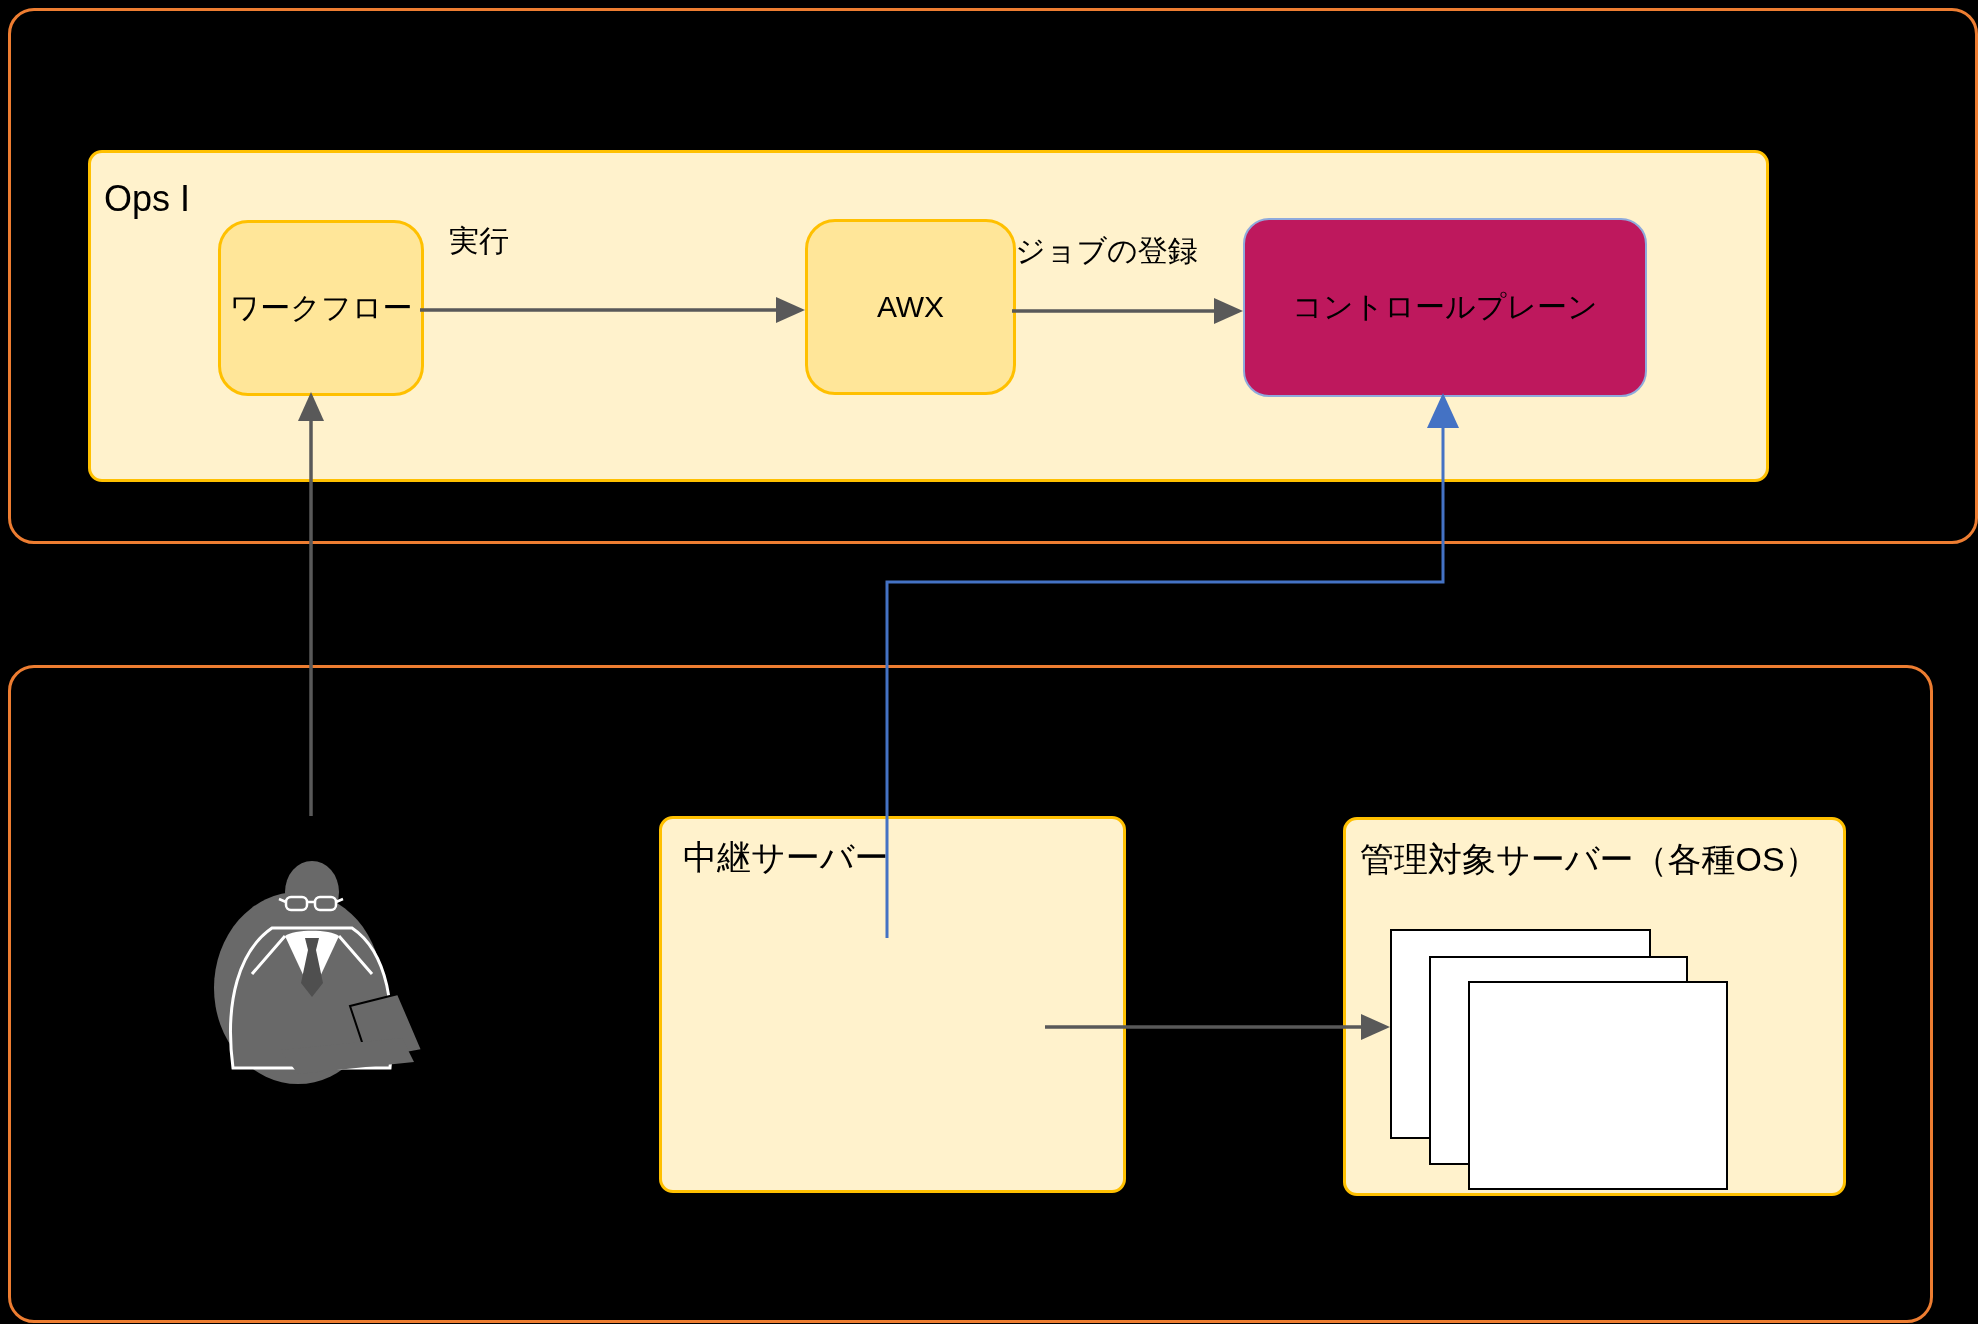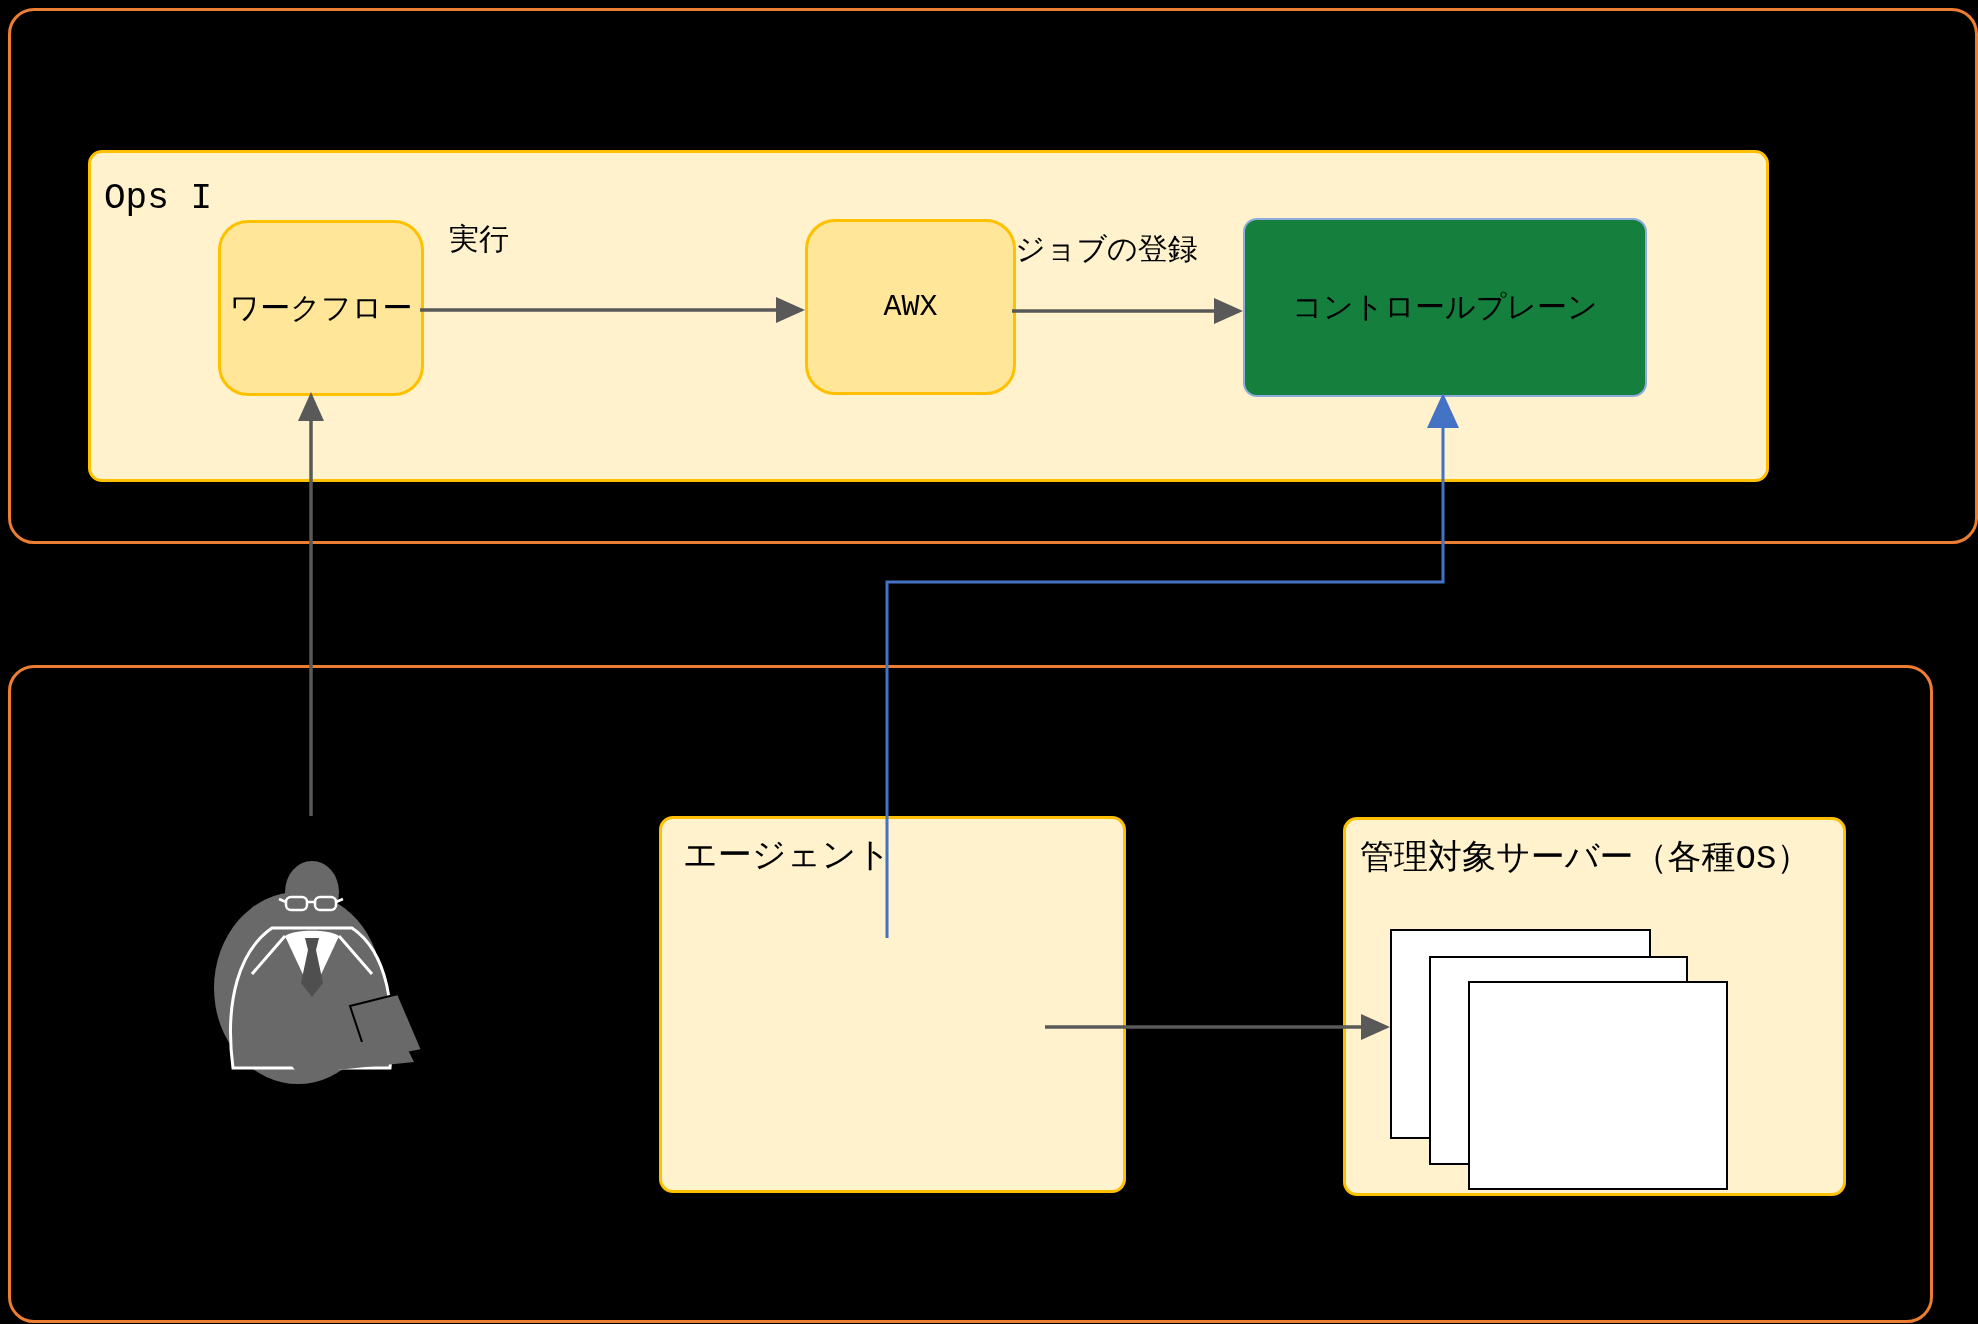--- a/index.html
+++ b/index.html
@@ -4,7 +4,7 @@
 <style>
   html,body{margin:0;padding:0;background:#000;}
   .canvas{position:relative;width:1978px;height:1324px;background:#000;overflow:hidden;
-          font-family:Liberation Mono, monospace;color:#000;}
+          font-family:Liberation Sans, sans-serif;color:#000;}
   .zone{position:absolute;border:3px solid #ED7D31;border-radius:26px;background:transparent;}
   .zone-top{left:8px;top:8px;width:1964px;height:530px;}
   .zone-bottom{left:8px;top:665px;width:1919px;height:652px;}

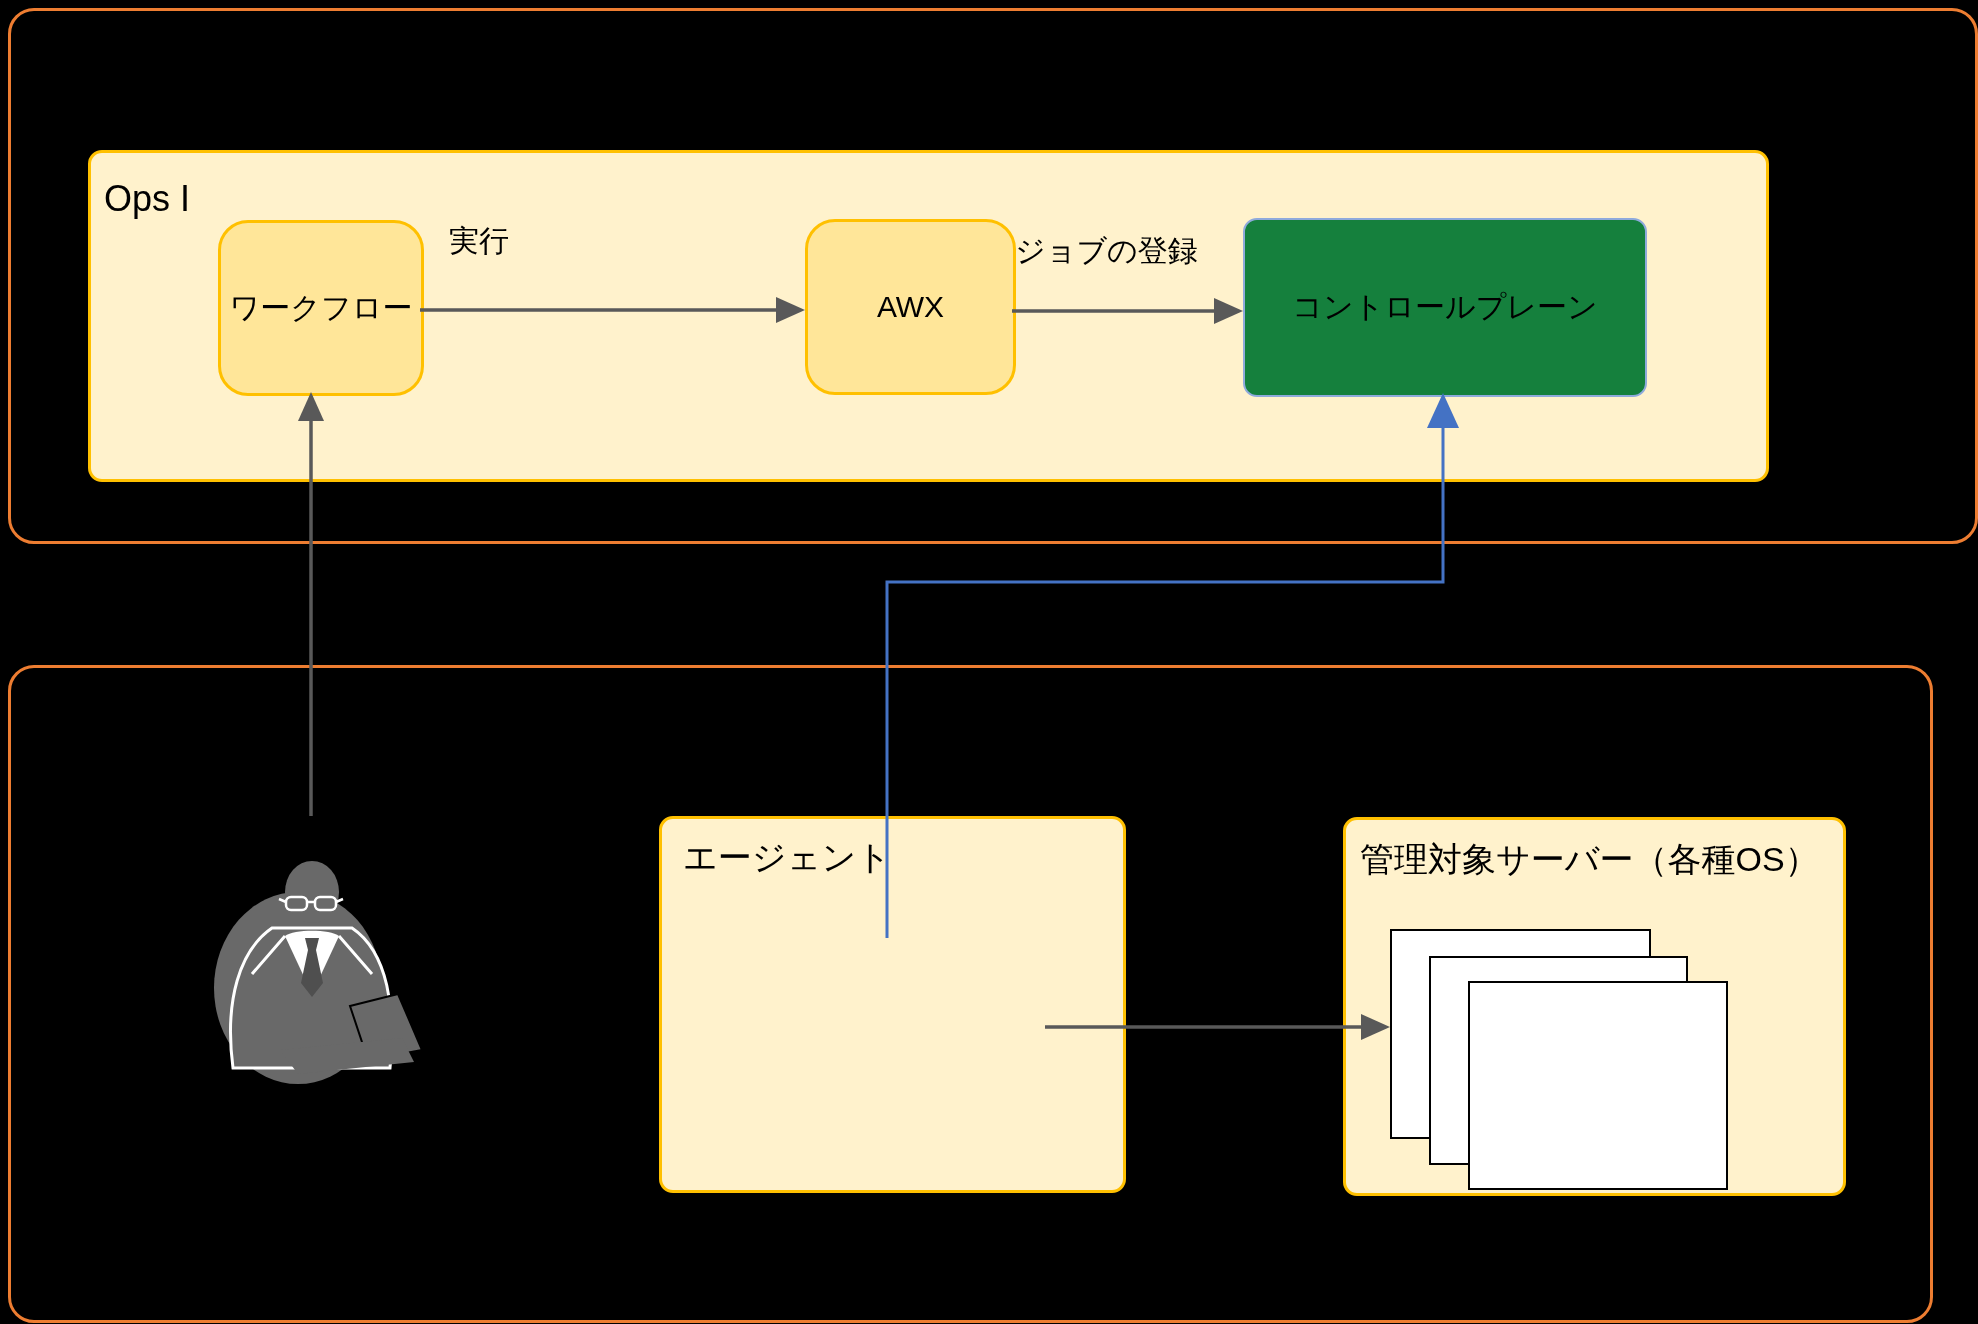--- a/index.html
+++ b/index.html
@@ -19,7 +19,7 @@
   .node{position:absolute;display:flex;align-items:center;justify-content:center;
         text-align:center;font-size:30px;white-space:nowrap;}
   .gold-node{background:#FFE699;border:3px solid #FFC000;border-radius:30px;}
-  .blue-node{background:#15803d;border:2.5px solid #8FAADC;border-radius:14px;text-align:right;}
+  .blue-node{background:#be185d;border:2.5px solid #8FAADC;border-radius:26px;text-align:right;}
   .node-workflow{left:218px;top:220px;width:200px;height:170px;}
   .node-awx{left:805px;top:219px;width:205px;height:170px;font-size:30px;}
   .node-cp{left:1243px;top:218px;width:400px;height:175px;}

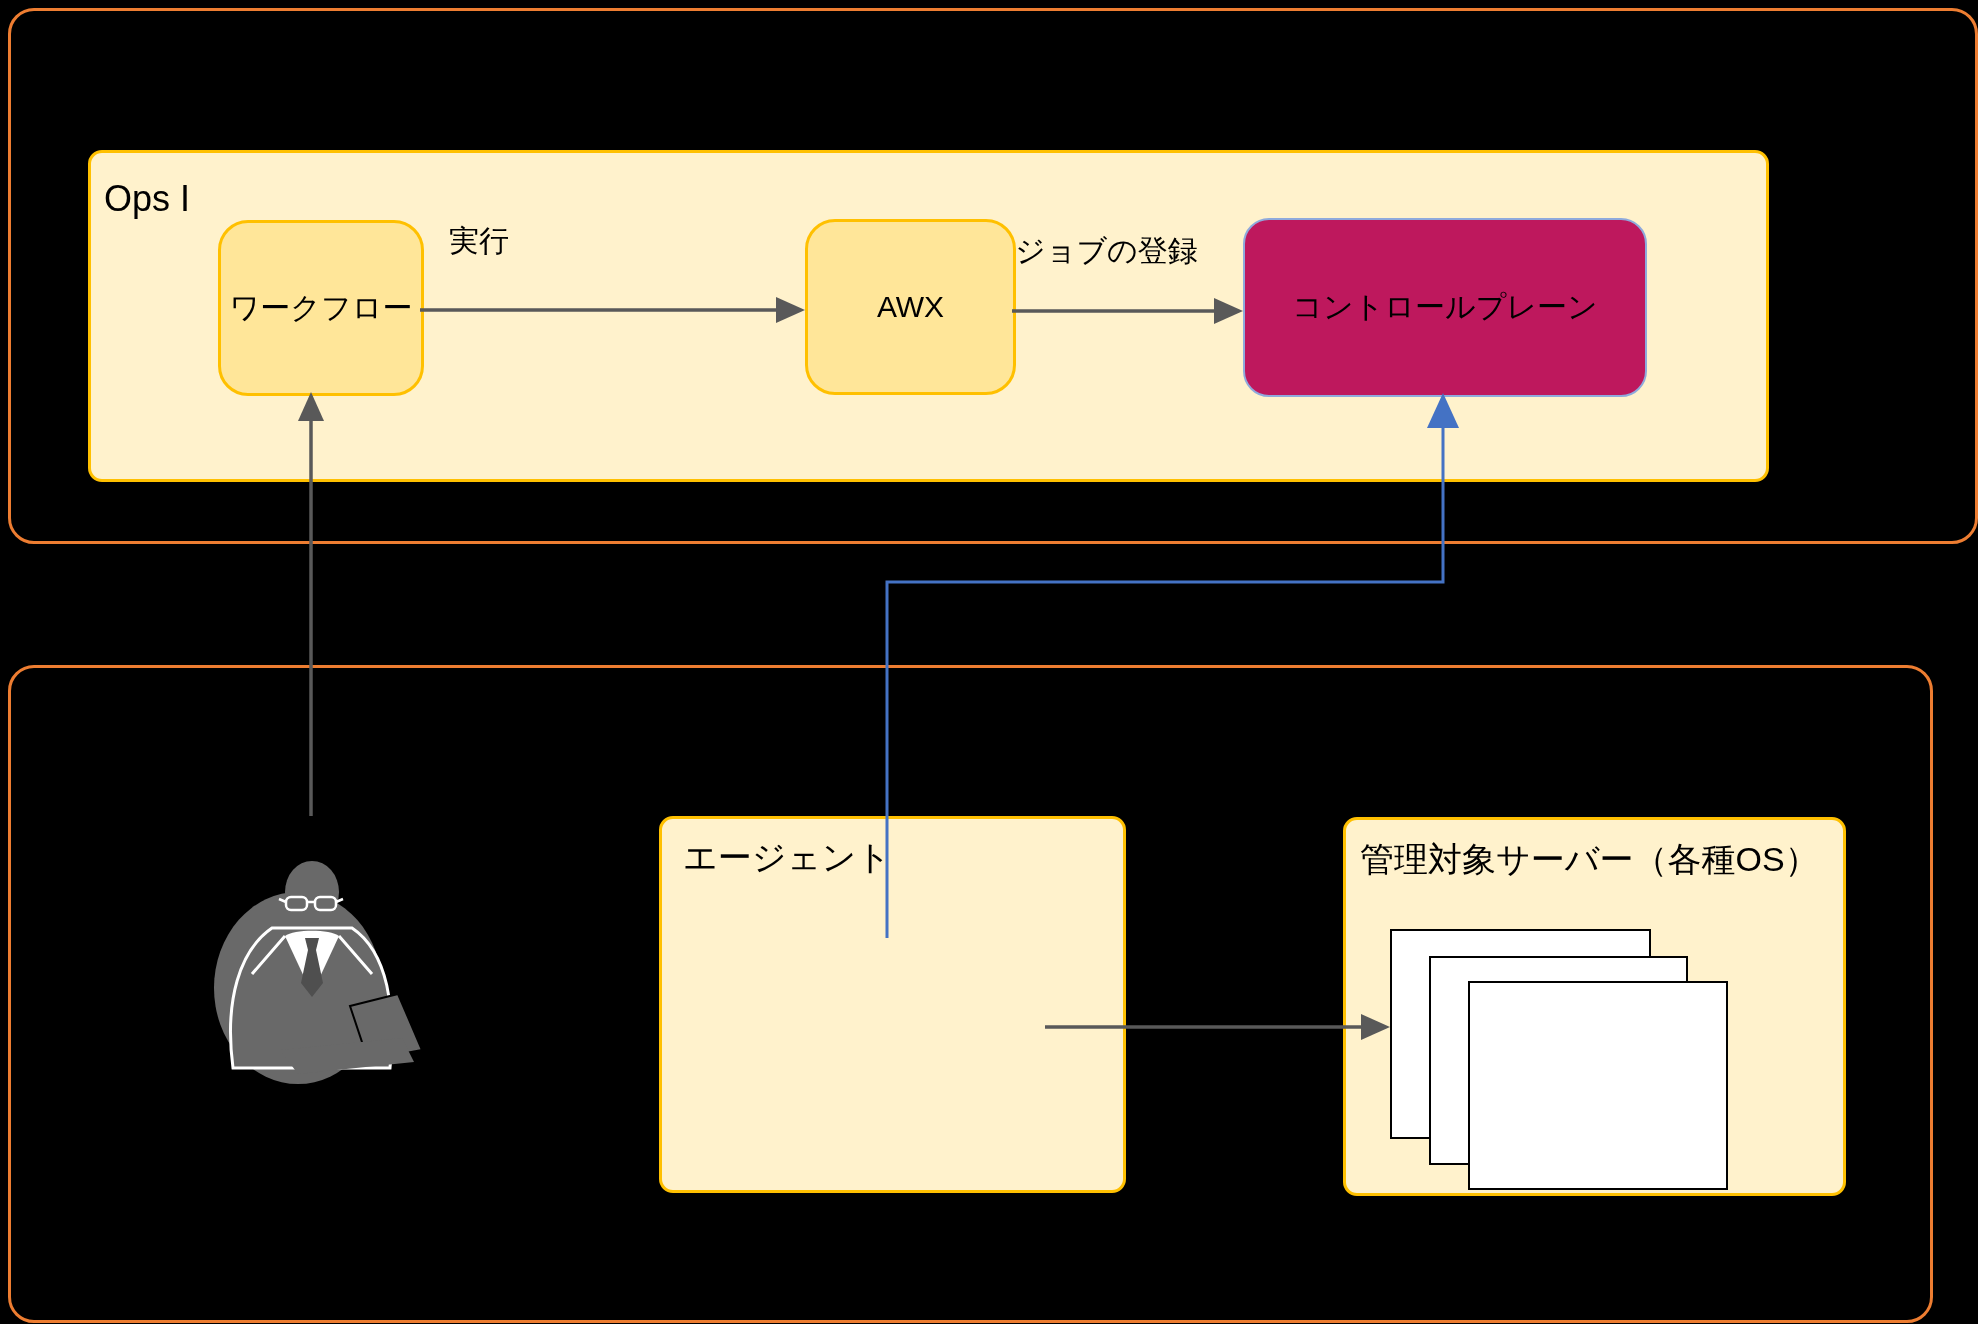--- a/index.html
+++ b/index.html
@@ -60,7 +60,7 @@
   <div class="edge-label edge-label-2">ジョブの登録</div>
 
   <div class="cream relay-box"></div>
-  <div class="zone-label relay-label">エージェント</div>
+  <div class="zone-label relay-label">中継サーバー</div>
 
   <div class="cream managed-box"></div>
   <div class="zone-label managed-label">管理対象サーバー（各種OS）</div>

